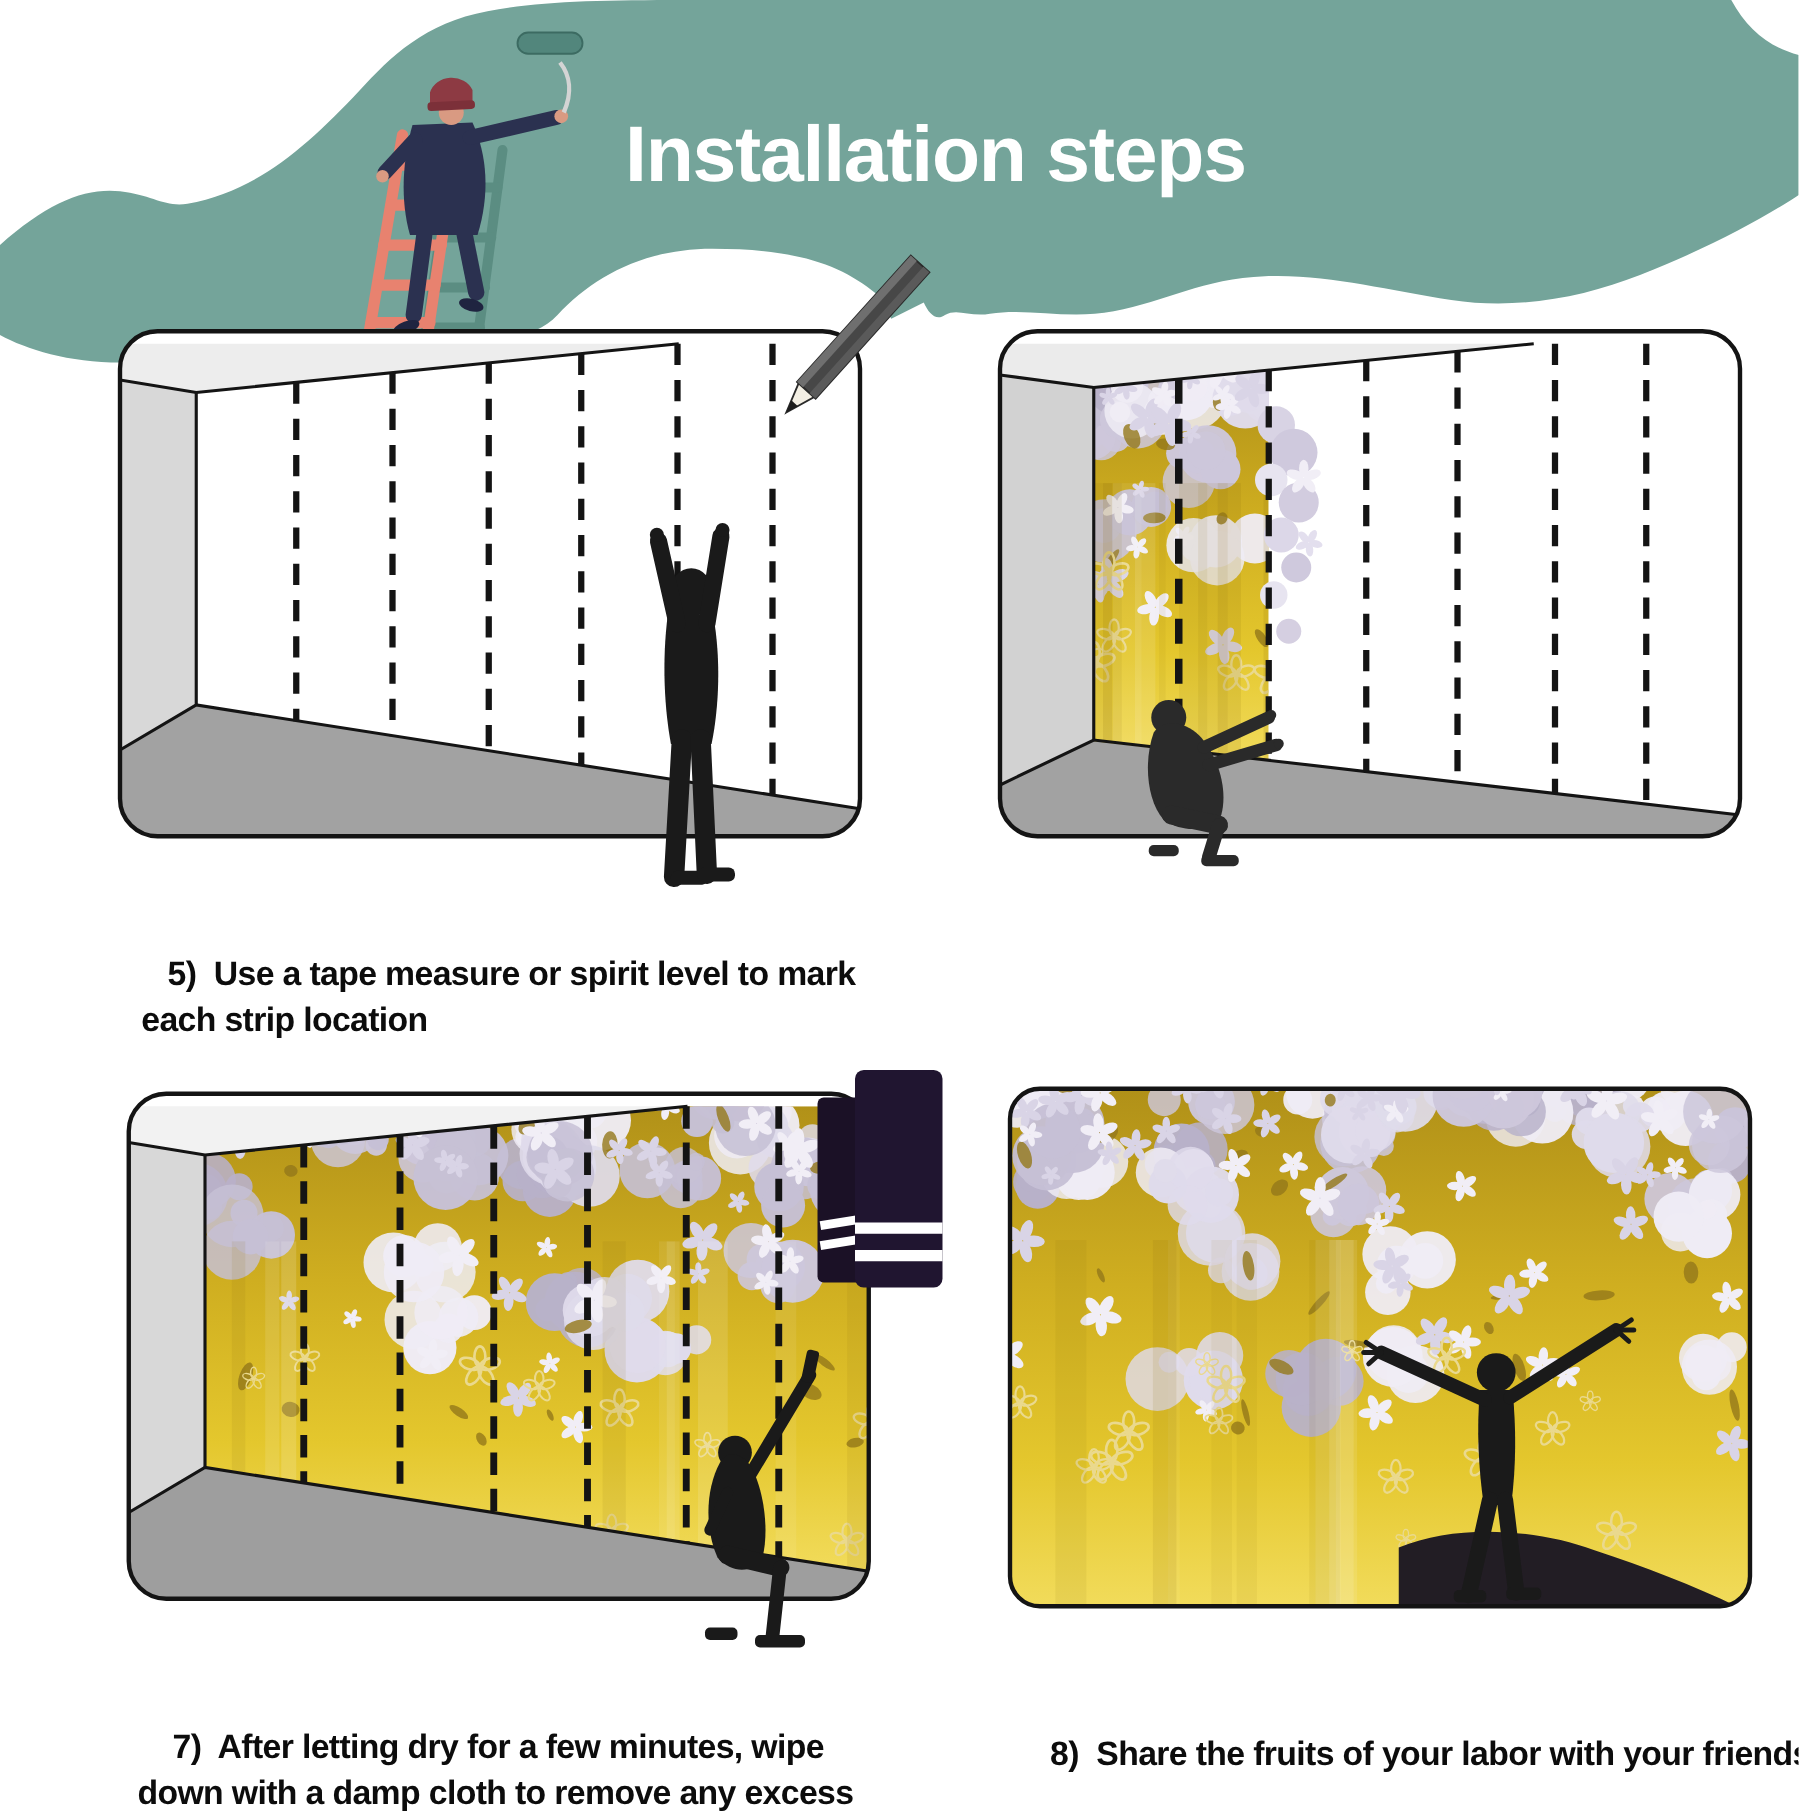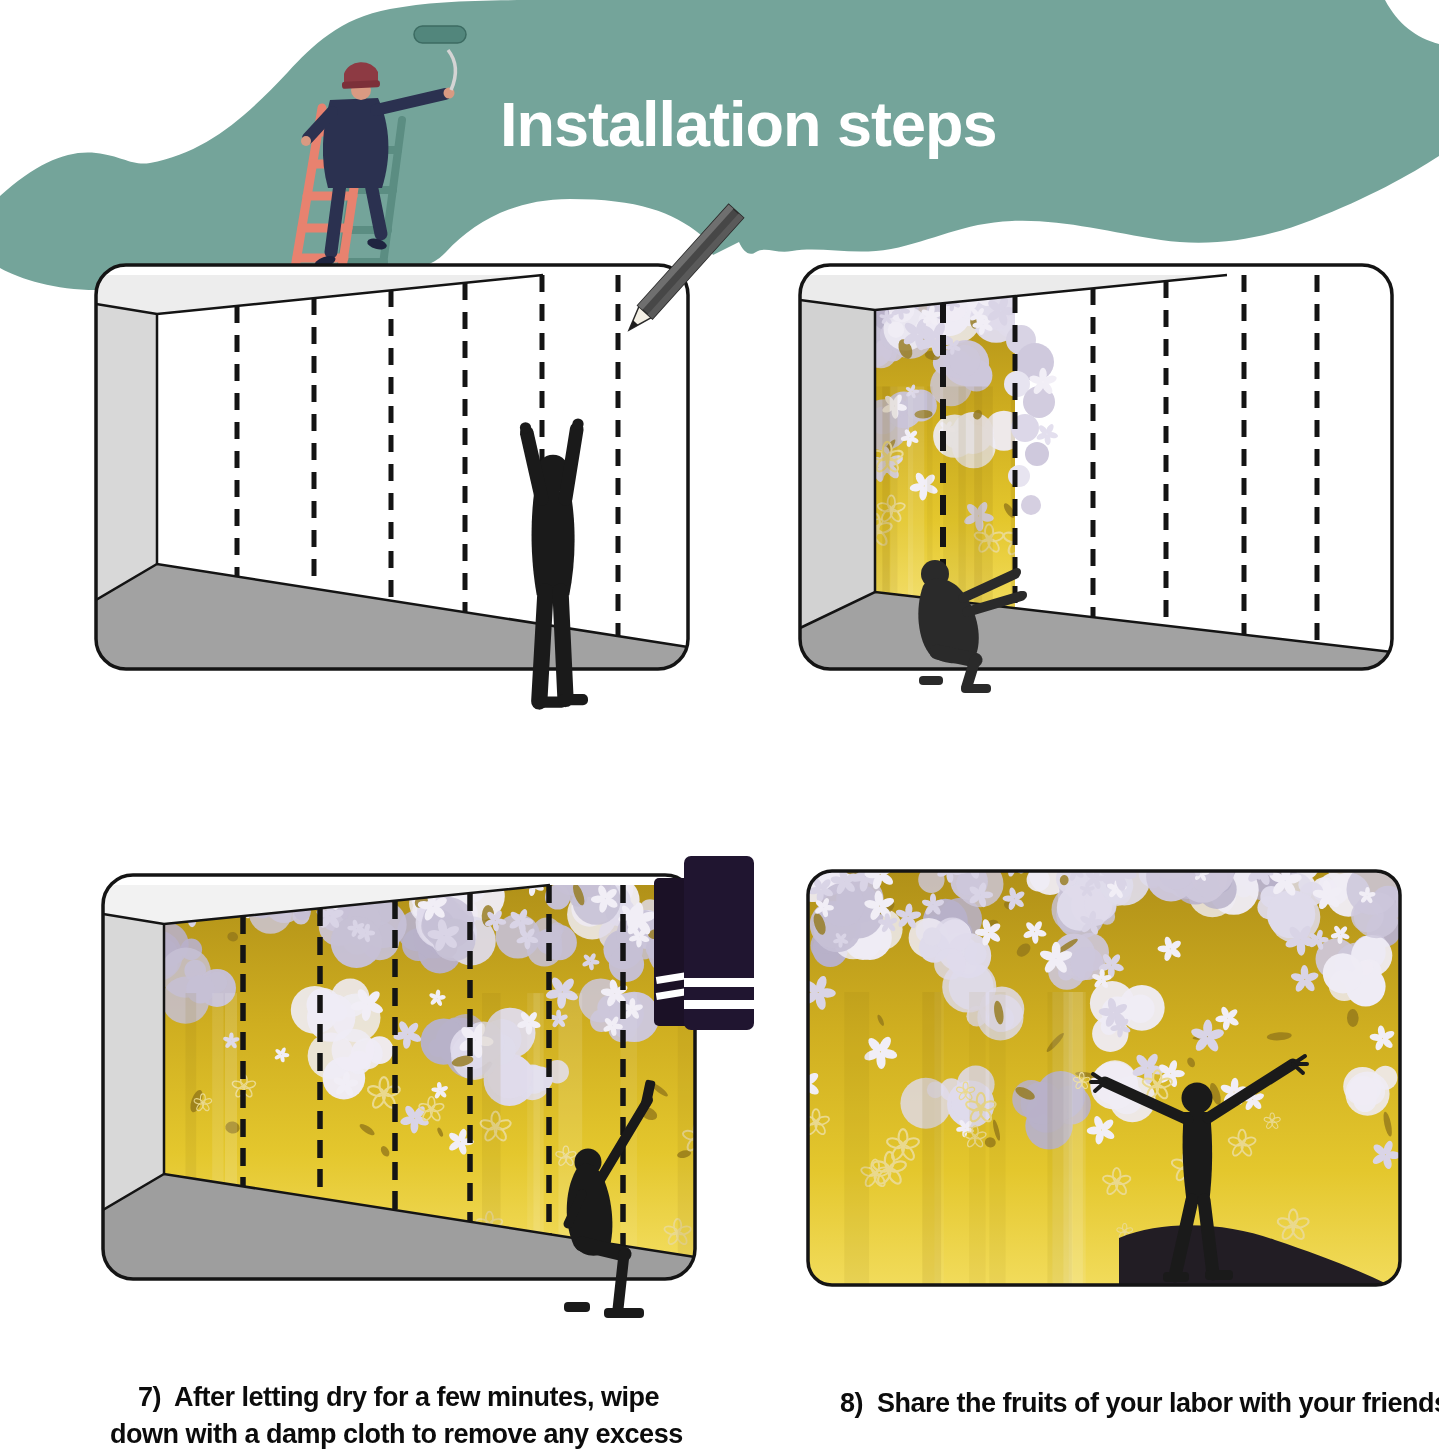--- a/index.html
+++ b/index.html
@@ -132,6 +132,9 @@
       <rect x="4" y="176" width="24" height="9" rx="4" stroke="none"></rect>
     </g>
   </svg>
+  <p class="cap" style="left:106px;top:724px">
+    <span>5)  Use a tape measure or spirit level to mark
+ each strip location</span></p>
 
   <svg class="ill" style="left:797px;top:262px" width="598" height="410" viewBox="0 0 598 410">
     <defs>

